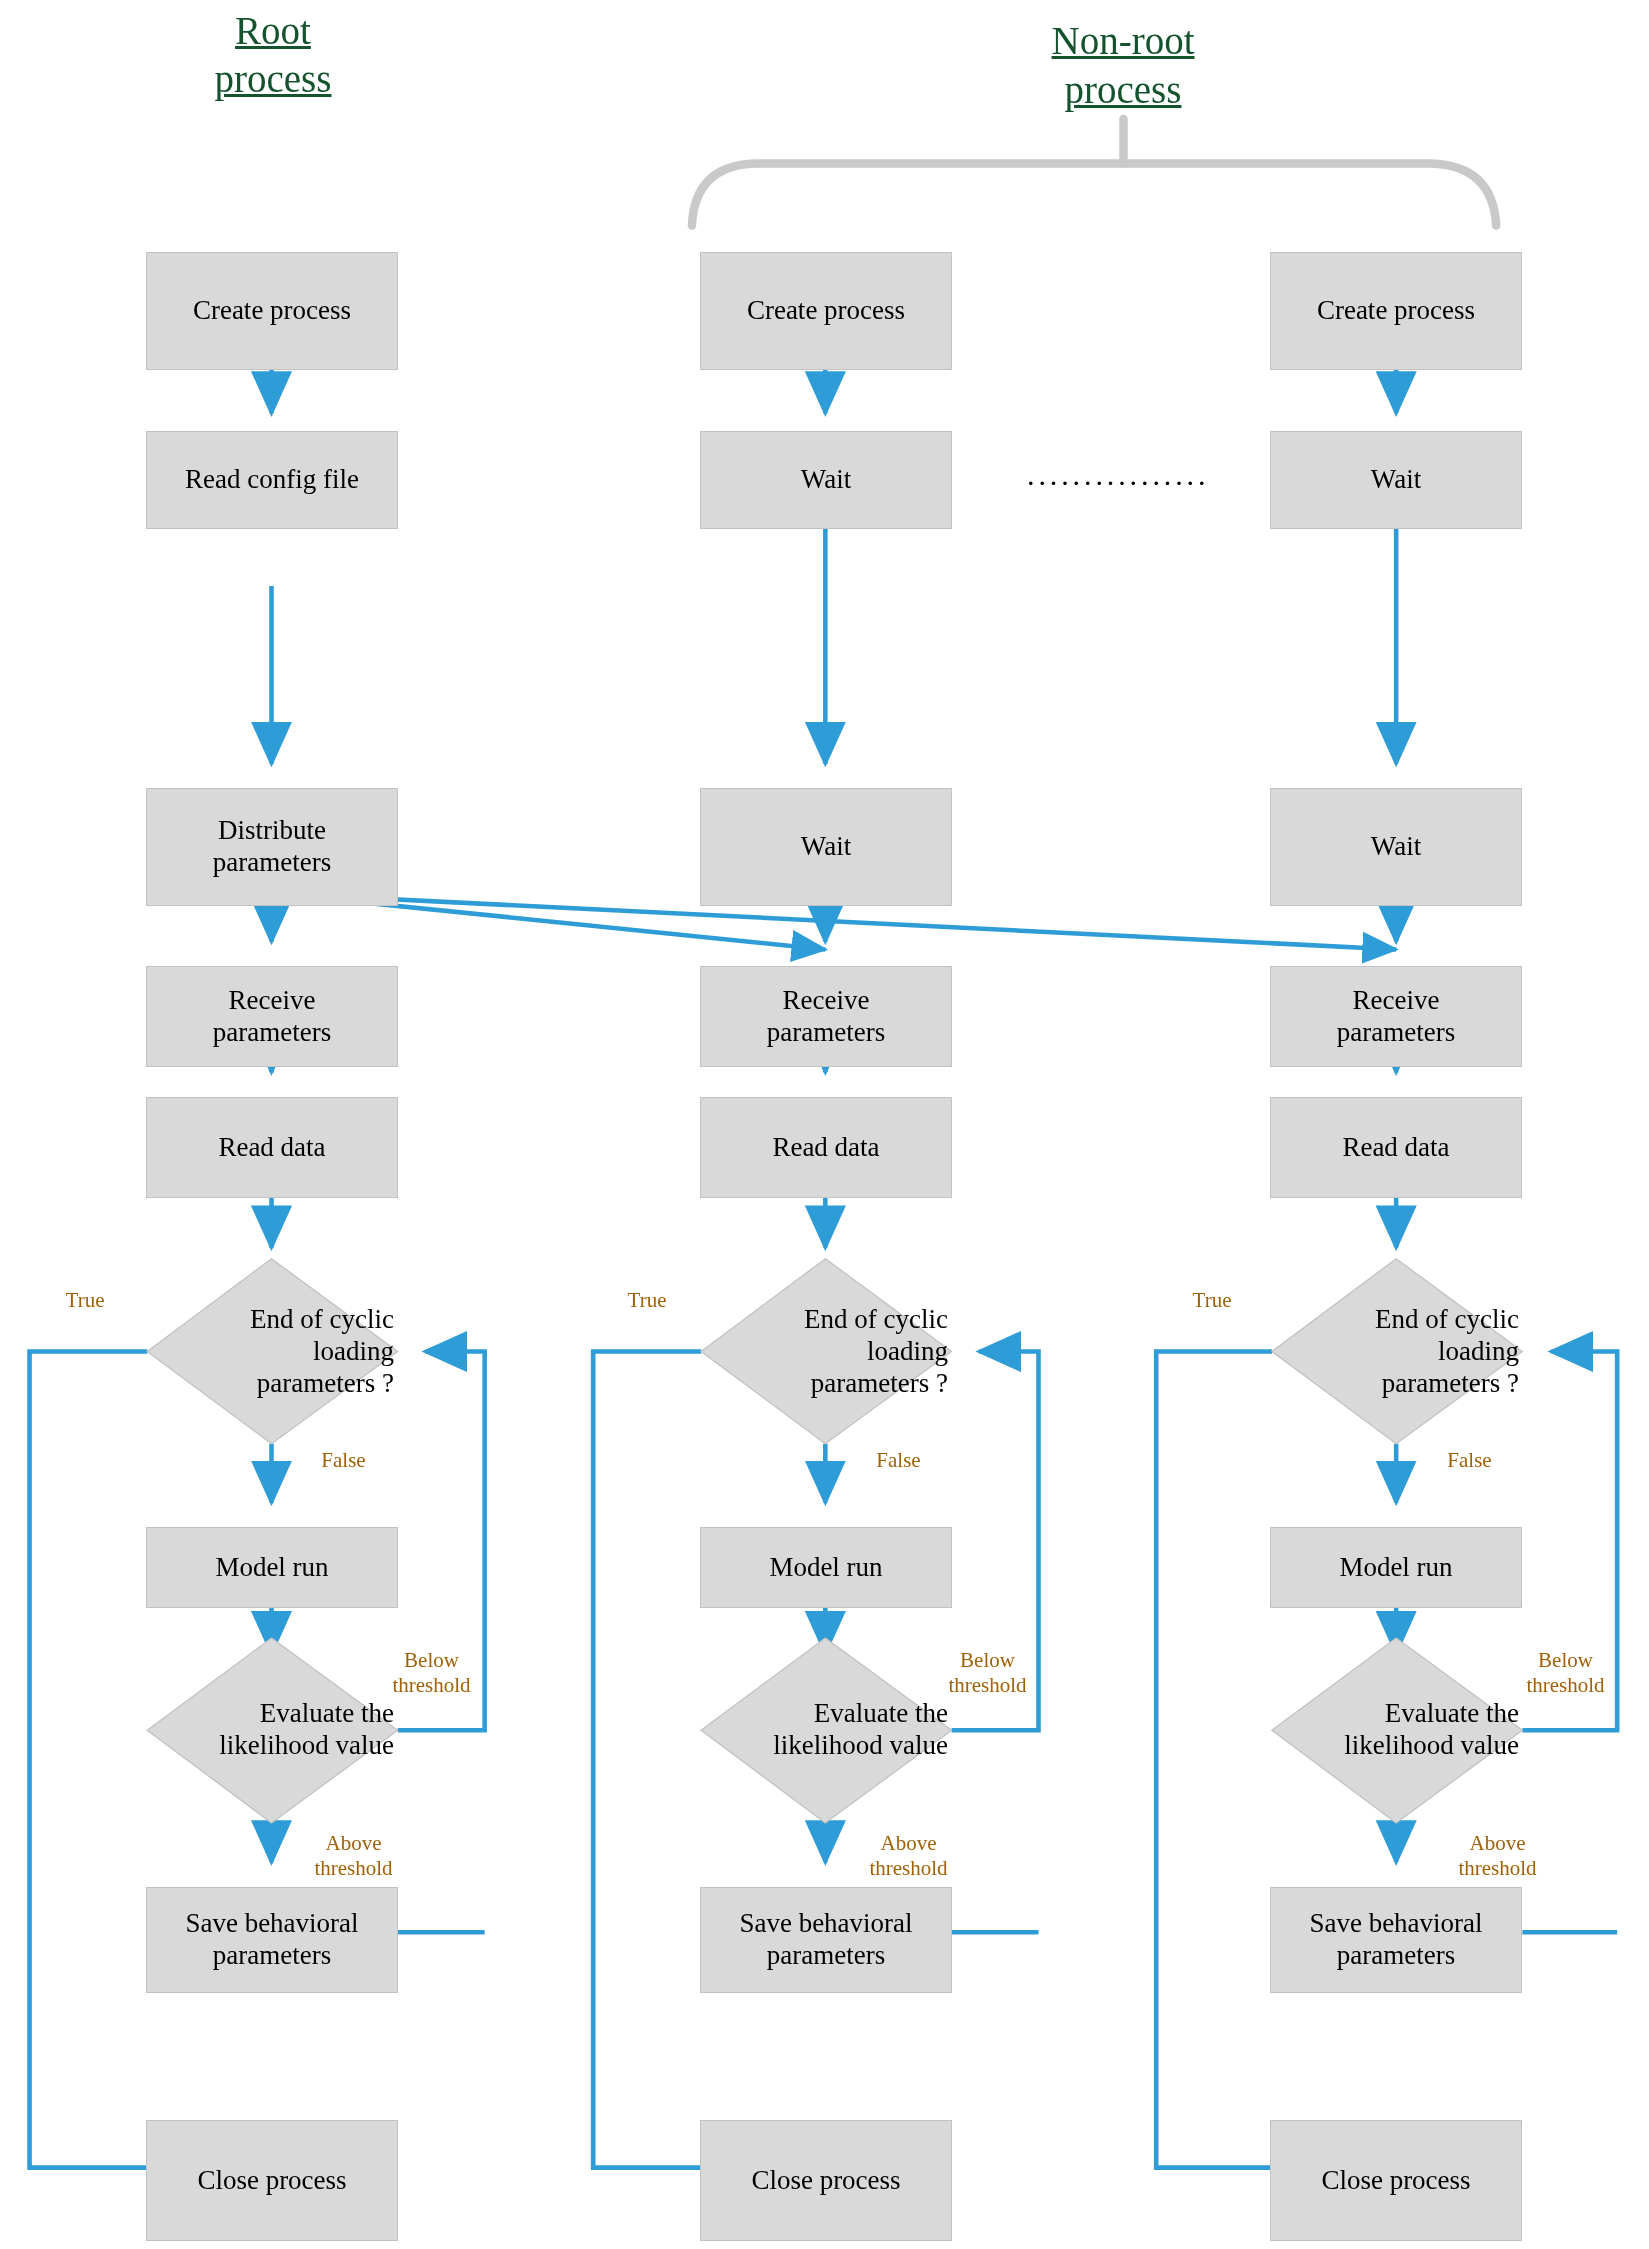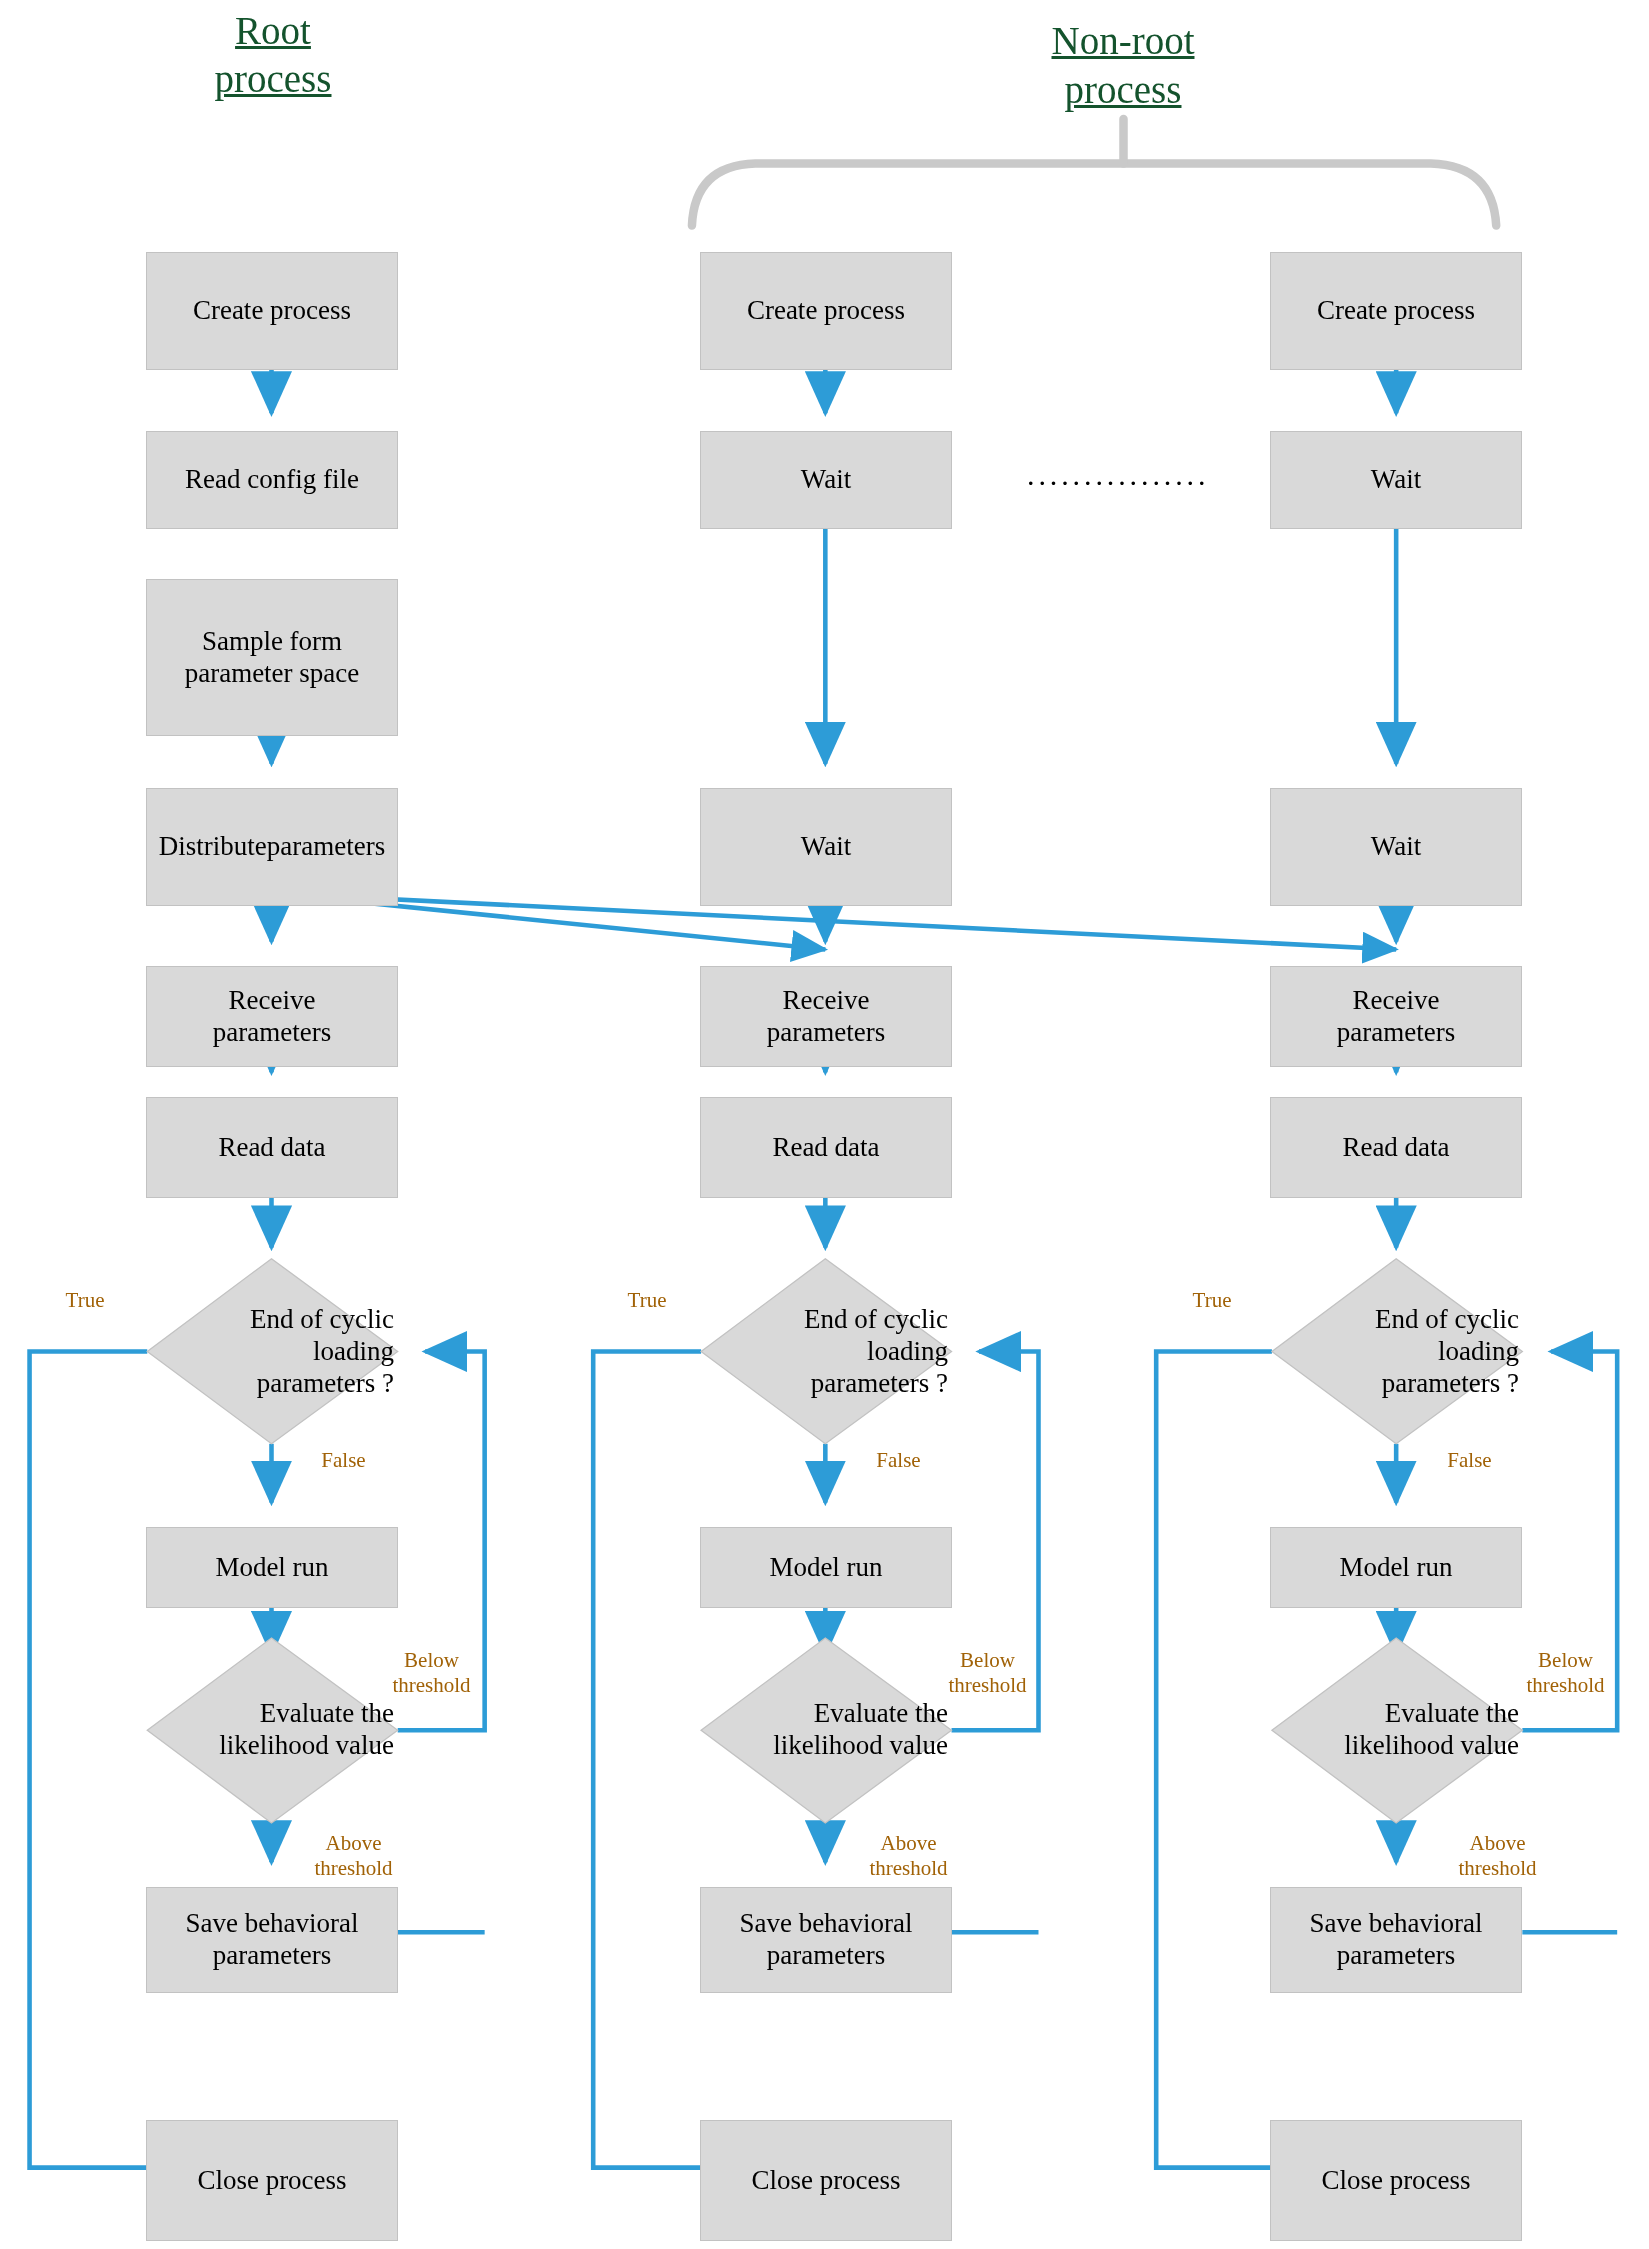--- a/index.html
+++ b/index.html
@@ -107,10 +107,6 @@
     <span>Read config file</span>
     </div>
 
-  <div class="node box" style="left:146px;top:566px;width:252px;height:157px;flex-direction:column;">
-    <span>Sample form</span>
-    <span>parameter space</span>
-    </div>
 
   <div class="node box" style="left:146px;top:775px;width:252px;height:118px;">
     <span>Distribute</span>

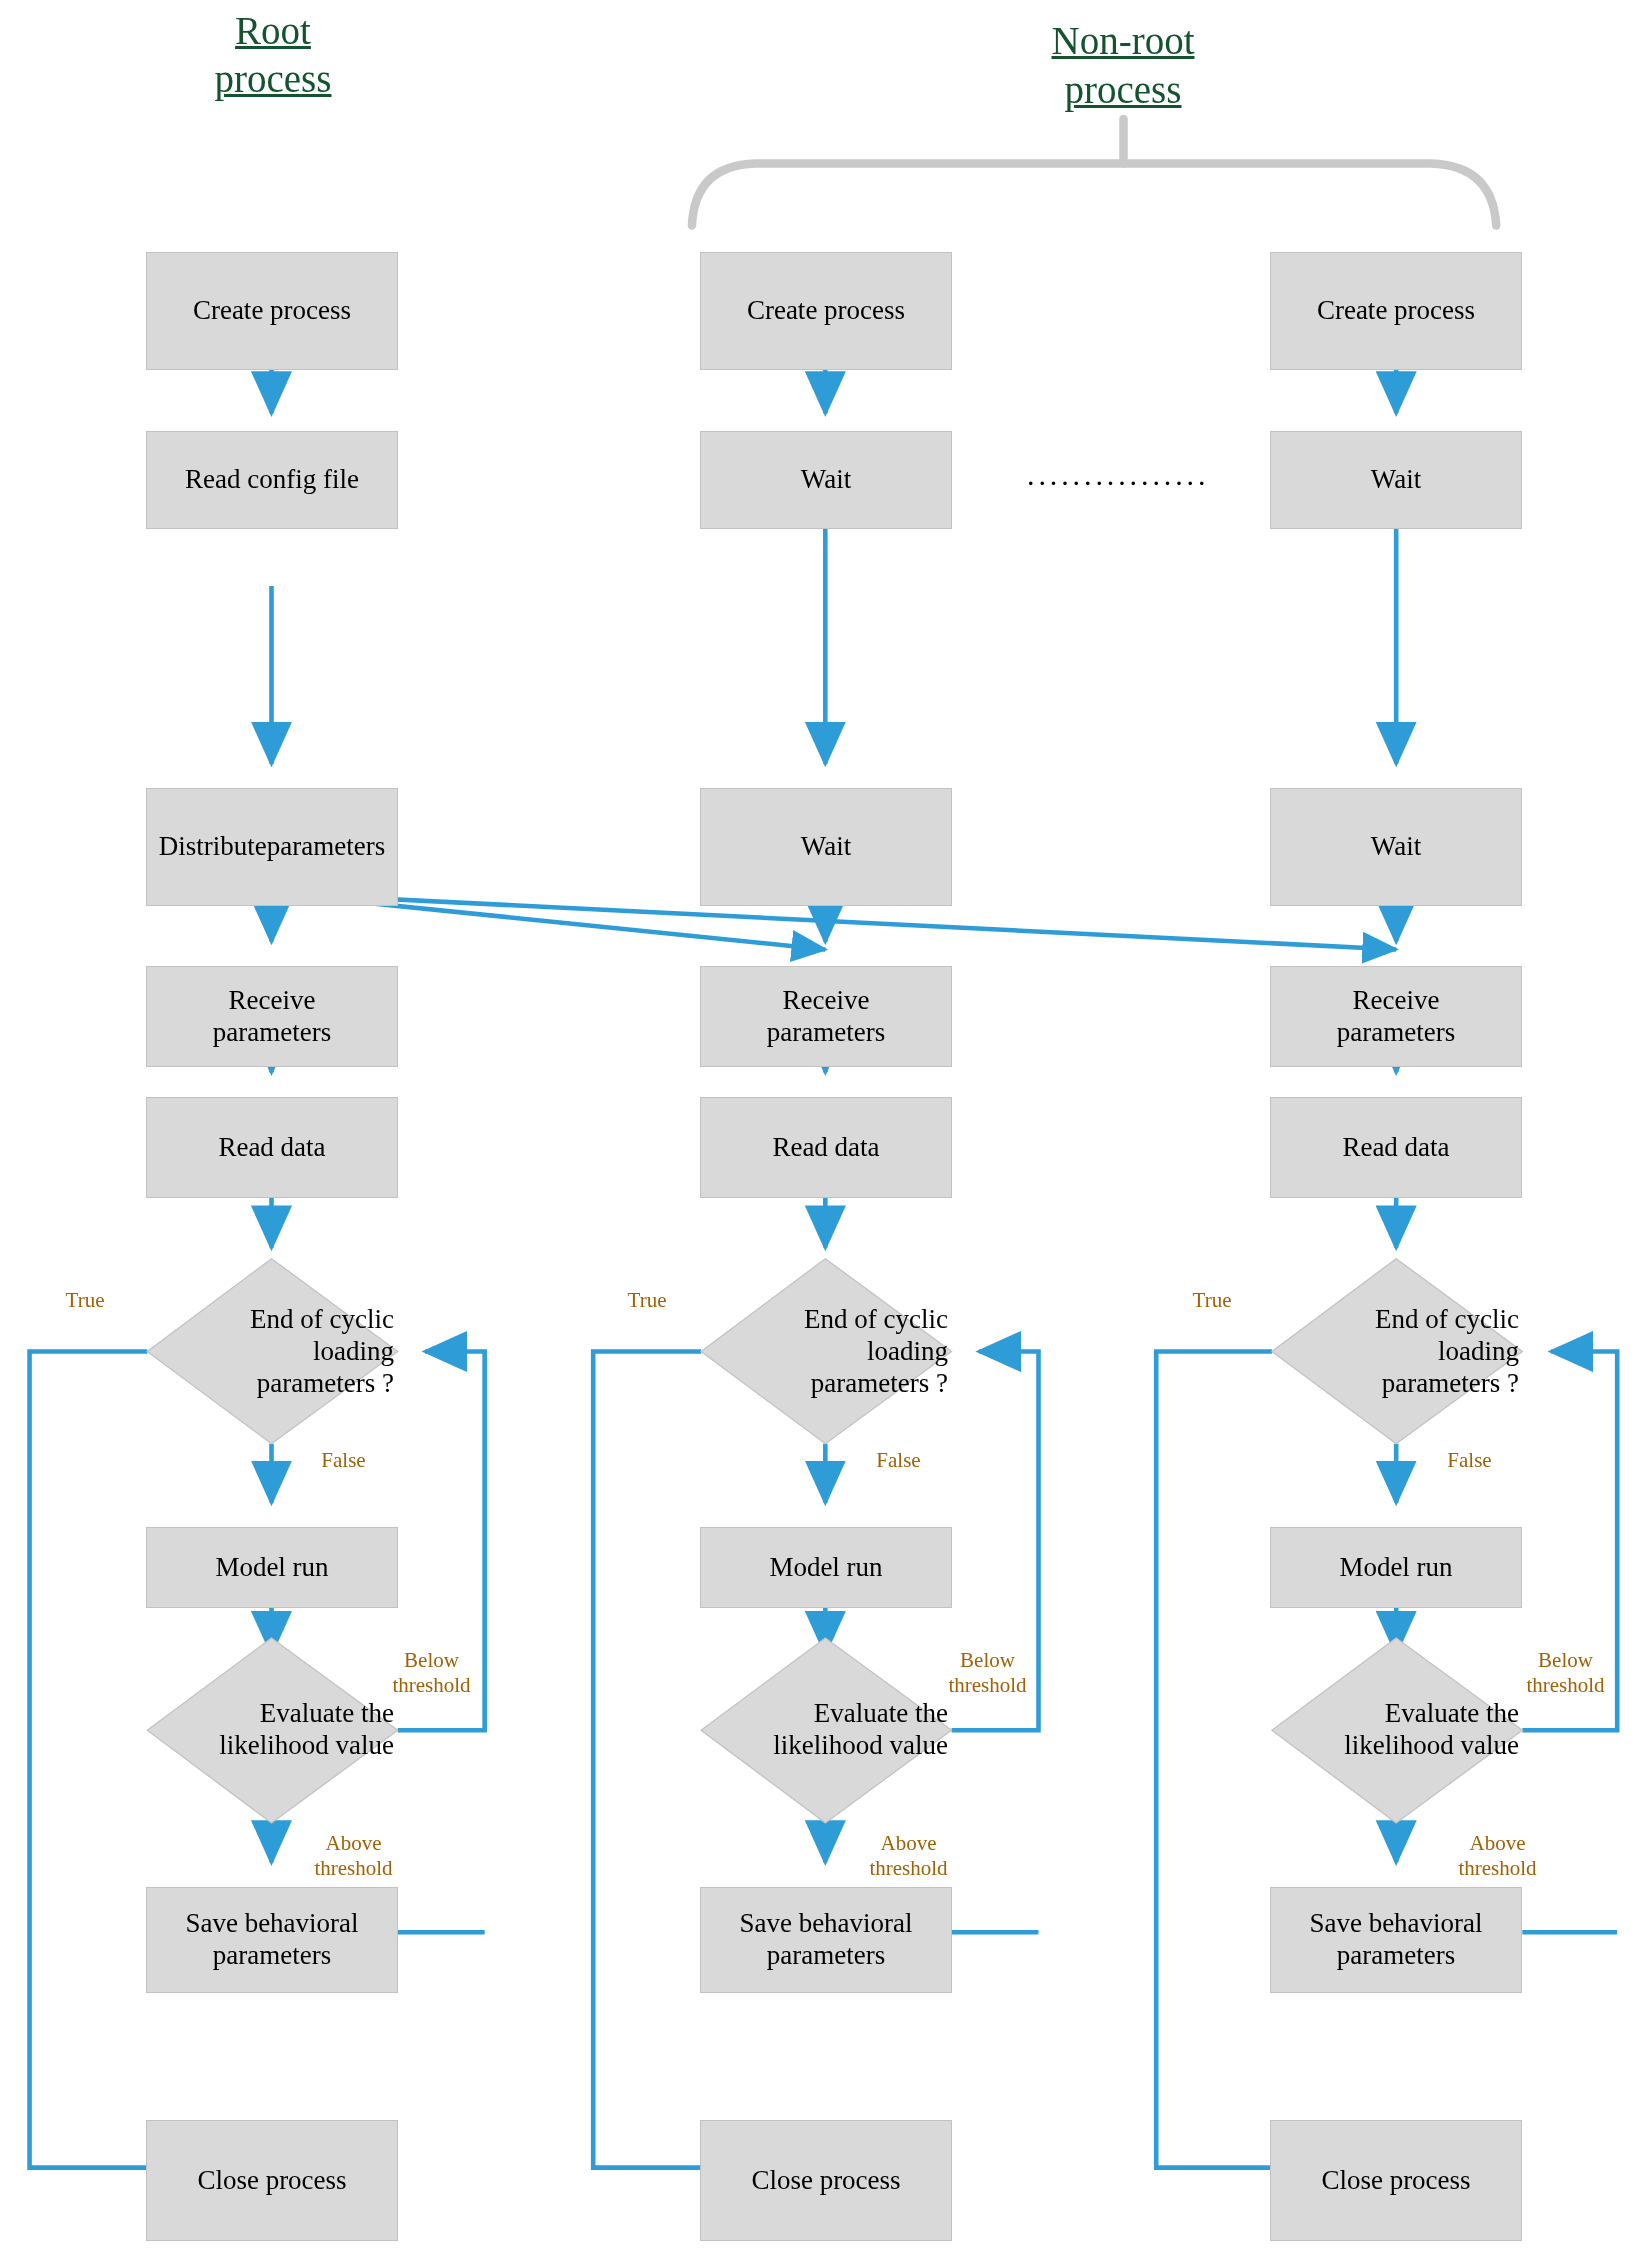--- a/index.html
+++ b/index.html
@@ -108,7 +108,7 @@
     </div>
 
 
-  <div class="node box" style="left:146px;top:775px;width:252px;height:118px;">
+  <div class="node box" style="left:146px;top:775px;width:252px;height:118px;flex-direction:column;">
     <span>Distribute</span>
     <span>parameters</span>
     </div>

